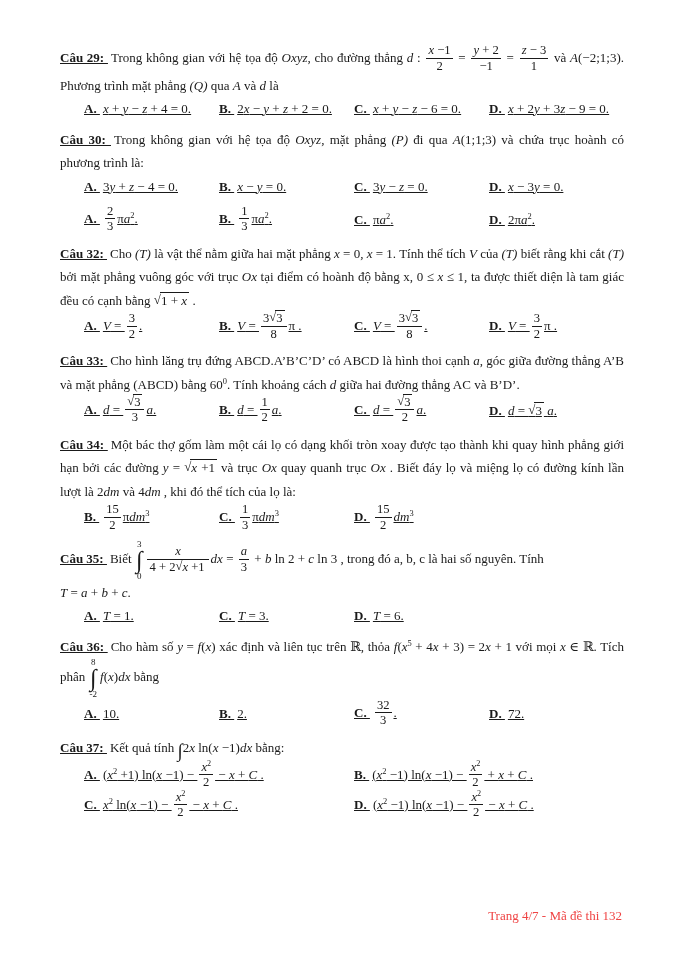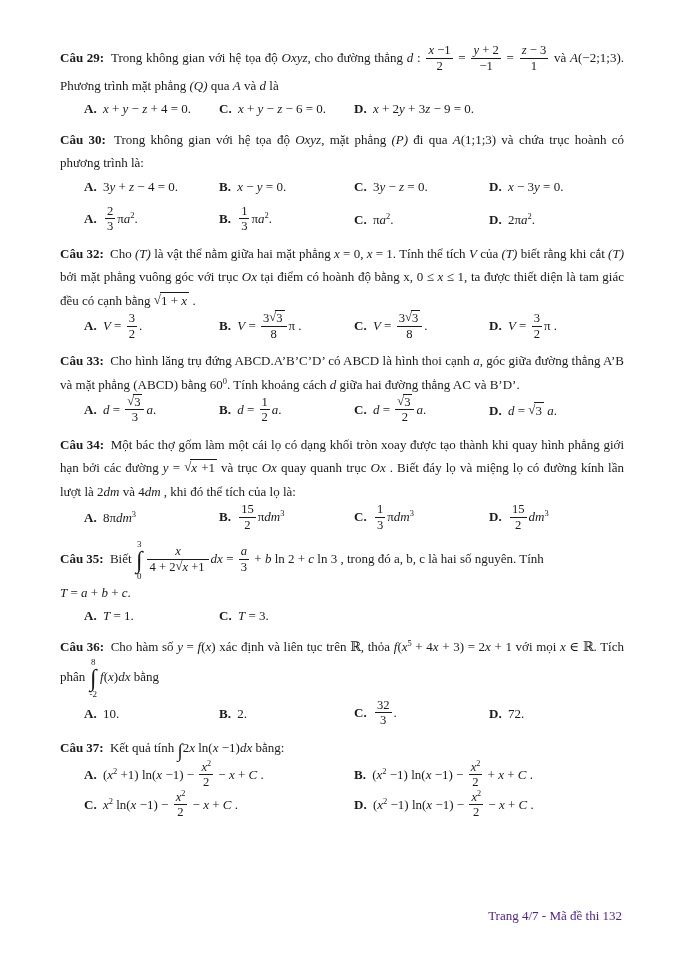--- a/index.html
+++ b/index.html
@@ -11,7 +11,7 @@
   .page{position:absolute;inset:0;padding:44px 56px 0 60px;box-sizing:border-box;}
   .question{margin-bottom:7px;}
   .stem{text-align:justify;line-height:1.8;}
-  .qlabel{font-weight:bold;padding-right:3px;}
+  .qlabel{font-weight:bold;padding-right:3px;text-decoration:underline;}
   .options{display:flex;flex-wrap:wrap;align-items:center;padding-left:24px;line-height:1.8;}
   .options .option{width:25%;box-sizing:border-box;padding-right:4px;}
   .options.two .option{width:50%;}

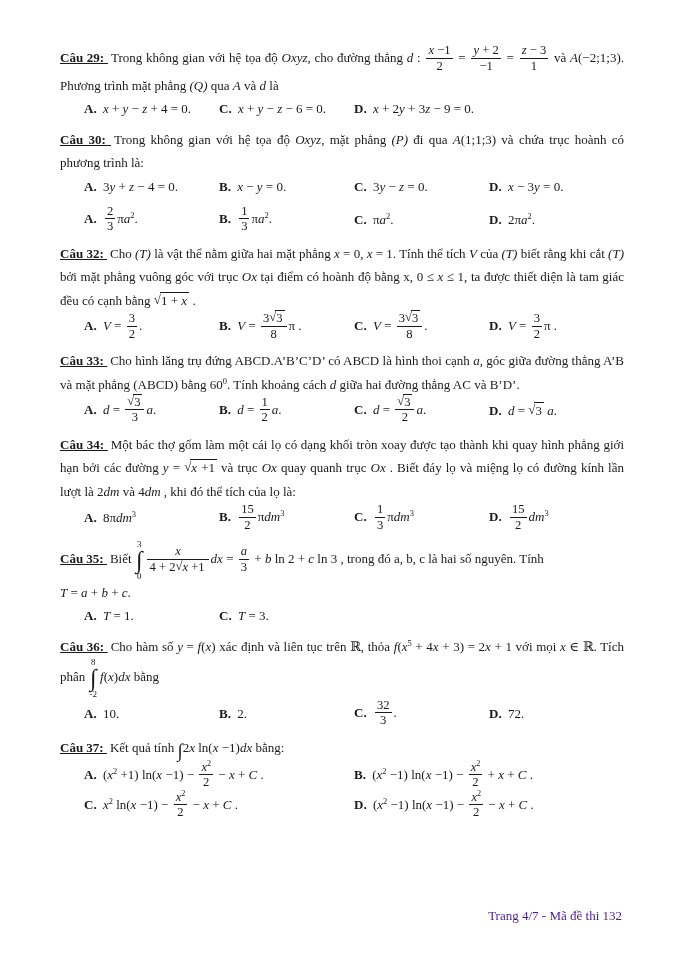--- a/index.html
+++ b/index.html
@@ -13,7 +13,7 @@
   .stem{text-align:justify;line-height:1.8;}
   .qlabel{font-weight:bold;padding-right:3px;text-decoration:underline;}
   .options{display:flex;flex-wrap:wrap;align-items:center;padding-left:24px;line-height:1.8;}
-  .options .option{width:25%;box-sizing:border-box;padding-right:4px;}
+  .options .option{width:25%;box-sizing:border-box;padding-right:4px;text-decoration:underline;}
   .options.two .option{width:50%;}
   .opt-label{font-weight:bold;padding-right:3px;}
   .mi{font-style:italic;}

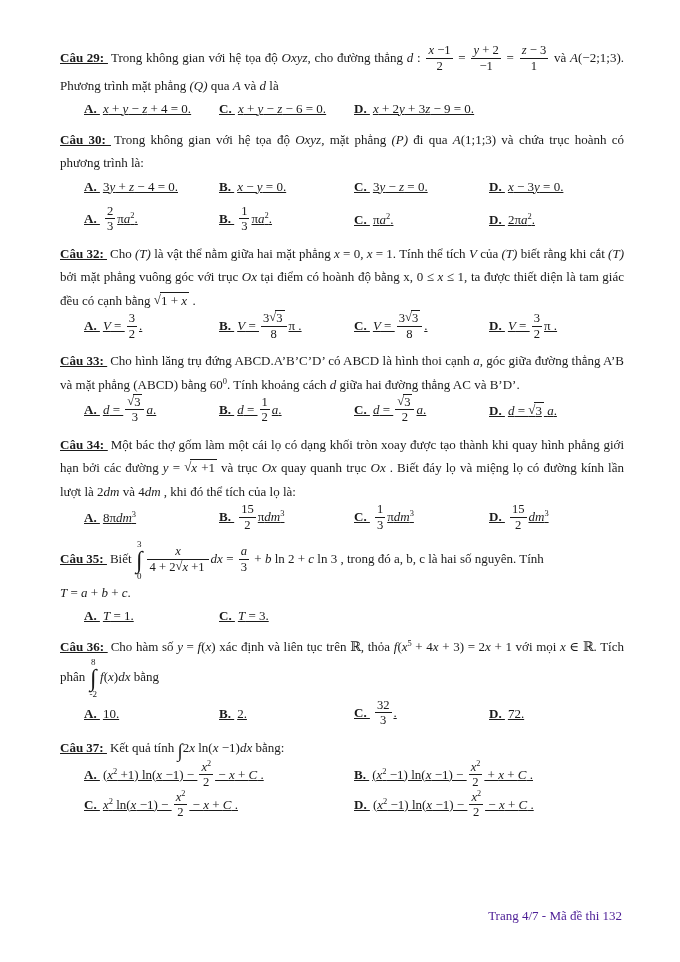--- a/index.html
+++ b/index.html
@@ -51,6 +51,7 @@
           </span> và <span class="mi">A</span>(−2;1;3). Phương trình mặt phẳng <span class="mi">(Q)</span> qua <span class="mi">A</span> và <span class="mi">d</span> là</div>
         <div class="options">
           <div class="option"><span class="opt-label">A. </span><span class="mi">x</span> + <span class="mi">y</span> − <span class="mi">z</span> + 4 = 0.</div>
+          <div class="option"><span class="opt-label">B. </span>2<span class="mi">x</span> − <span class="mi">y</span> + <span class="mi">z</span> + 2 = 0.</div>
           <div class="option"><span class="opt-label">C. </span><span class="mi">x</span> + <span class="mi">y</span> − <span class="mi">z</span> − 6 = 0.</div>
           <div class="option"><span class="opt-label">D. </span><span class="mi">x</span> + 2<span class="mi">y</span> + 3<span class="mi">z</span> − 9 = 0.</div>
         </div>

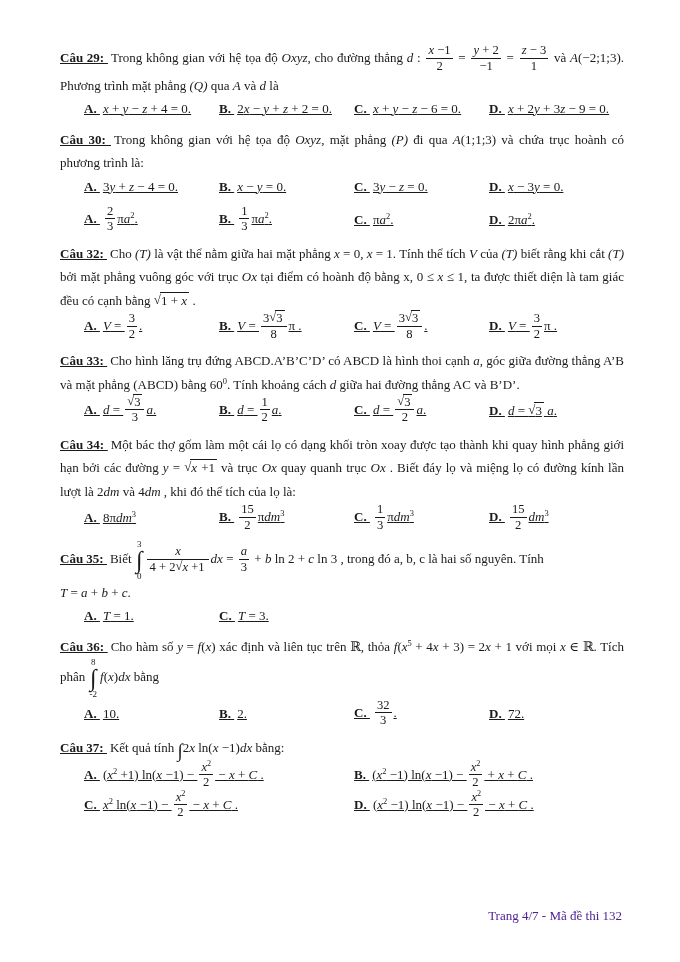--- a/index.html
+++ b/index.html
@@ -121,7 +121,6 @@
       <div class="question">
         <div class="stem"><span class="qlabel">Câu 34: </span>Một bác thợ gốm làm một cái lọ có dạng khối tròn xoay được tạo thành khi quay hình phẳng giới hạn bởi các đường <span class="mi">y</span> = <span class="sqrt"><span class="rad">√</span><span class="rbar"><span class="mi">x</span> +1</span></span> và trục <span class="mi">Ox</span> quay quanh trục <span class="mi">Ox</span> . Biết đáy lọ và miệng lọ có đường kính lần lượt là 2<span class="mi">dm</span> và 4<span class="mi">dm</span> , khi đó thể tích của lọ là:</div>
         <div class="options">
-          <div class="option"><span class="opt-label">A. </span>8π<span class="mi">dm</span><sup>3</sup></div>
           <div class="option"><span class="opt-label">B. </span><span class="frac">
               <span class="fnum">15</span>
               <span class="fden">2</span>

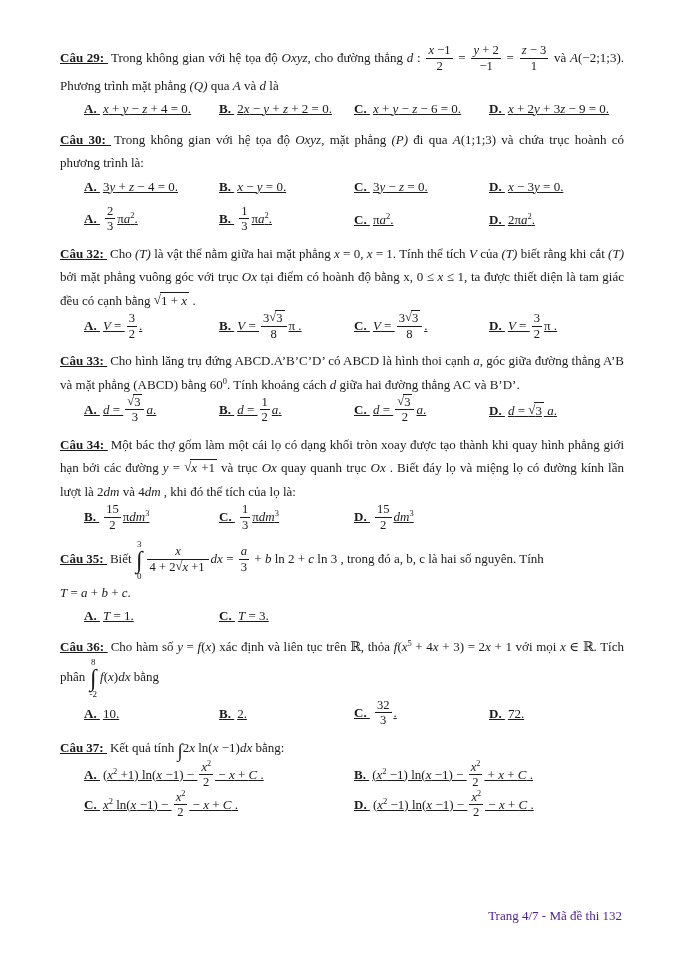--- a/index.html
+++ b/index.html
@@ -150,6 +150,7 @@
         <div class="options">
           <div class="option"><span class="opt-label">A. </span><span class="mi">T</span> = 1.</div>
           <div class="option"><span class="opt-label">C. </span><span class="mi">T</span> = 3.</div>
+          <div class="option"><span class="opt-label">D. </span><span class="mi">T</span> = 6.</div>
         </div>
       </div>
       <div class="question">

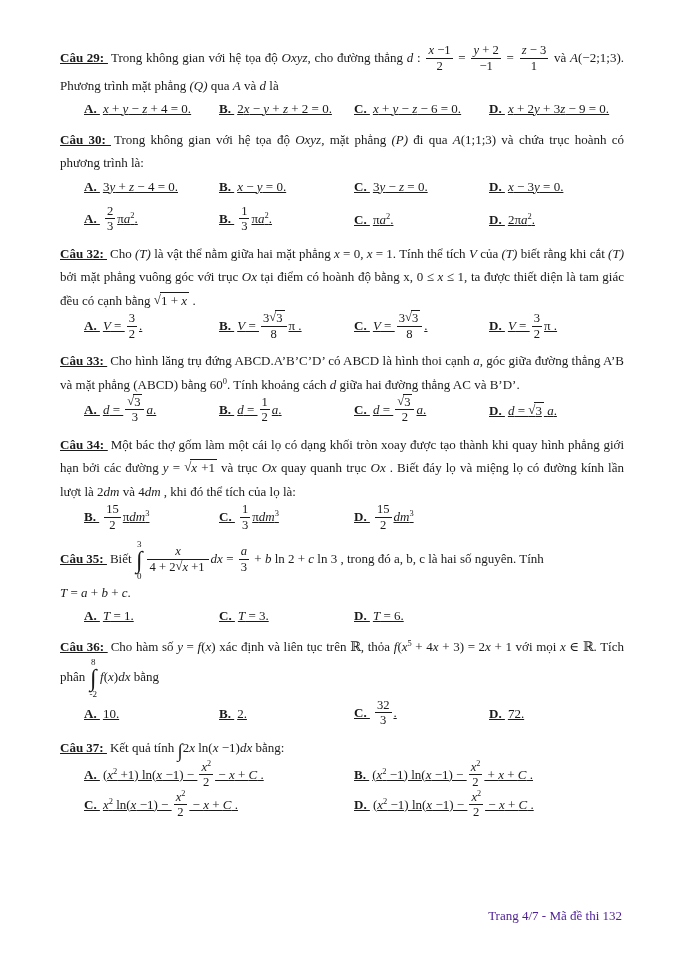--- a/index.html
+++ b/index.html
@@ -31,7 +31,7 @@
              vertical-align:middle;line-height:1;margin:0 3px 0 1px;}
   .intg.disp .isign{font-size:24px;line-height:0.95;}
   .ilim{font-size:9px;line-height:1;}
-  .footer{position:absolute;right:58px;bottom:38px;font-size:13px;color:#4c1d95;margin-left:40px;}
+  .footer{position:absolute;right:58px;bottom:38px;font-size:13px;color:#ef4444;margin-left:40px;}
 </style>
 </head>
 <body>

